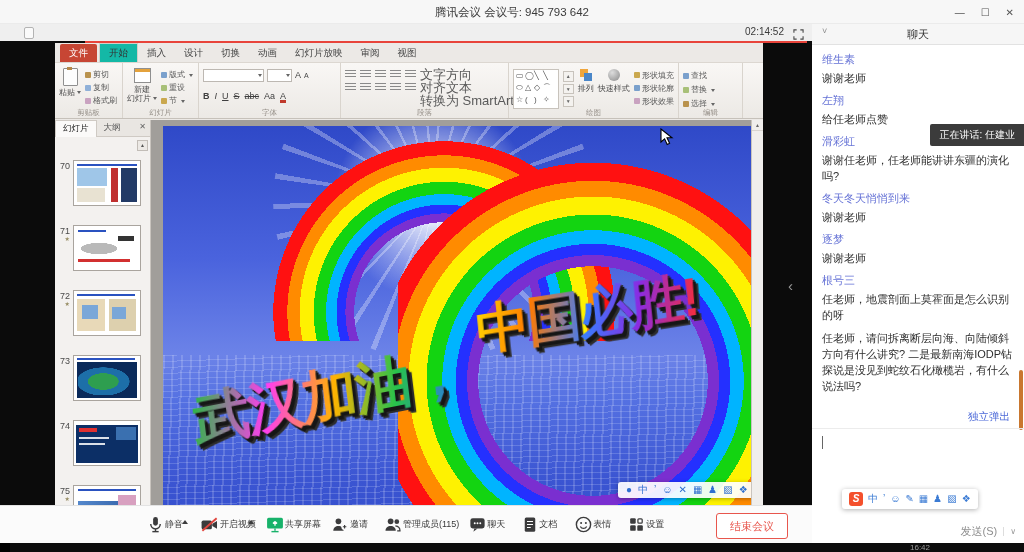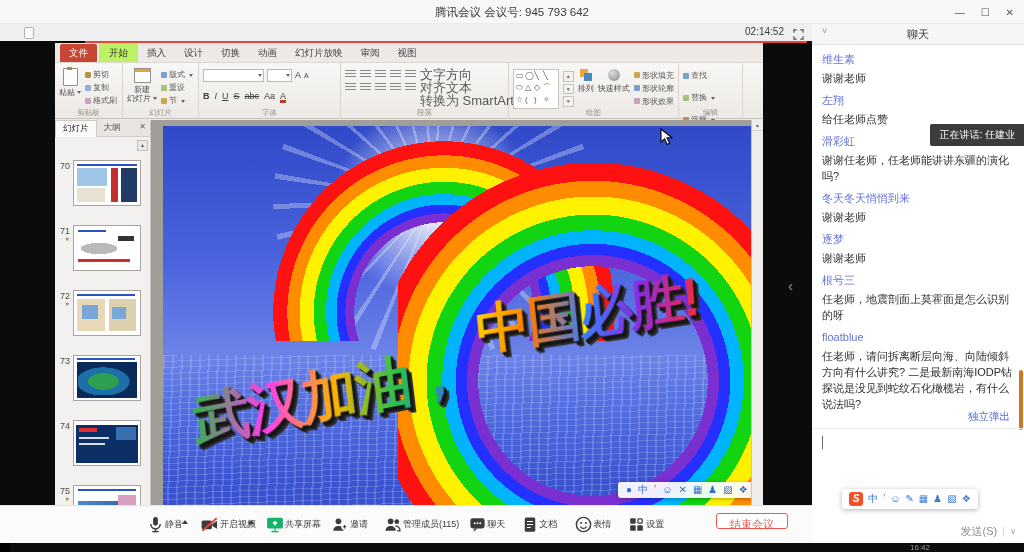--- a/index.html
+++ b/index.html
@@ -23,7 +23,7 @@
   #ppt-tabs{display:flex;align-items:flex-end;height:19px;padding-left:5px;}
   .ptab{padding:3px 9px 2px;font-size:9.5px;color:#444;white-space:nowrap;}
   .ptab.file{background:#c74634;color:#fff;margin-right:2px;border-radius:2px 2px 0 0;}
-  .ptab.active{background:#bef264;border:1px solid #d4cfc9;border-bottom:none;color:#333;}
+  .ptab.active{background:#14b8a6;border:1px solid #d4cfc9;border-bottom:none;color:#333;}
   #ribbon{position:relative;height:57px;background:linear-gradient(#f9f7f5,#ece9e5);border-top:1px solid #dcd7d1;border-bottom:1px solid #c6c1ba;display:flex;box-sizing:border-box;}
   .rgroup{position:relative;border-right:1px solid #d9d4cd;padding:3px 4px 11px 4px;box-sizing:border-box;display:flex;gap:4px;}
   .glabel{position:absolute;bottom:0;left:0;right:0;text-align:center;font-size:7.5px;color:#97918a;}

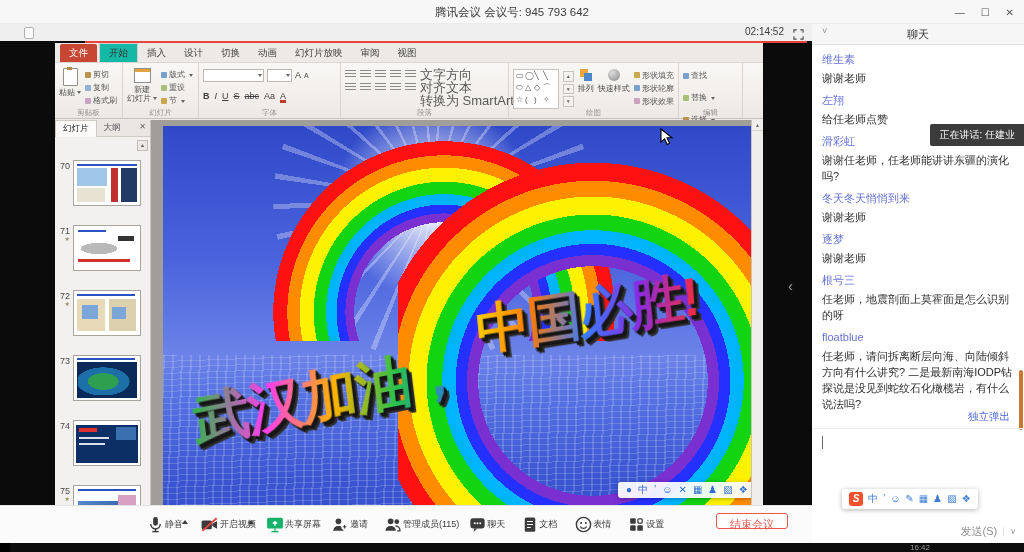--- a/index.html
+++ b/index.html
@@ -62,7 +62,7 @@
   .icon-arrange i:last-child{right:0;bottom:0;background:#4a86c8;}
   .icon-qstyle{width:12px;height:12px;border-radius:50%;background:radial-gradient(circle at 35% 30%,#ddd,#8a8a8a);}
   .draw-right{font-size:8px;color:#5a5a5a;line-height:13px;padding-top:3px;white-space:nowrap;}
-  .edit-col{display:flex;flex-direction:column;gap:10px;padding-top:4px;}
+  .edit-col{display:flex;flex-direction:column;gap:2px;padding-top:4px;}
   
   #thumb-panel{position:absolute;left:0;top:77px;width:96px;bottom:0;background:#f3f1ef;border-right:1px solid #c9c4be;box-sizing:border-box;}
   #panel-tabs{display:flex;align-items:center;height:16px;border-bottom:1px solid #cfcac4;background:#e9e6e2;position:relative;}

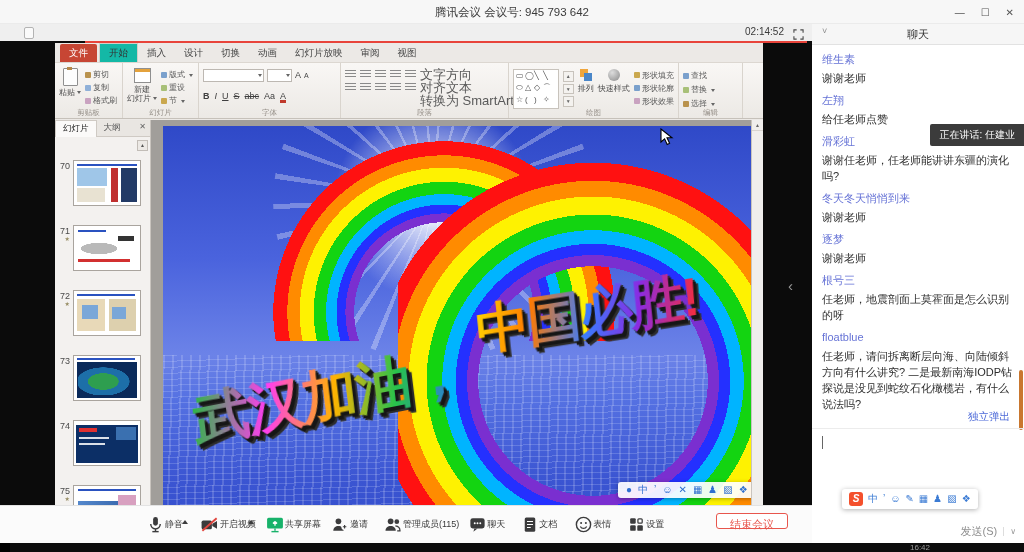--- a/index.html
+++ b/index.html
@@ -425,7 +425,6 @@
           <div class="ctext">任老师，地震剖面上莫霍面是怎么识别的呀</div>
         </div>
         <div class="msg">
-          <div class="cuser">floatblue</div>
           <div class="ctext">任老师，请问拆离断层向海、向陆倾斜方向有什么讲究? 二是最新南海IODP钻探说是没见到蛇纹石化橄榄岩，有什么说法吗?</div>
         </div>
       </div>

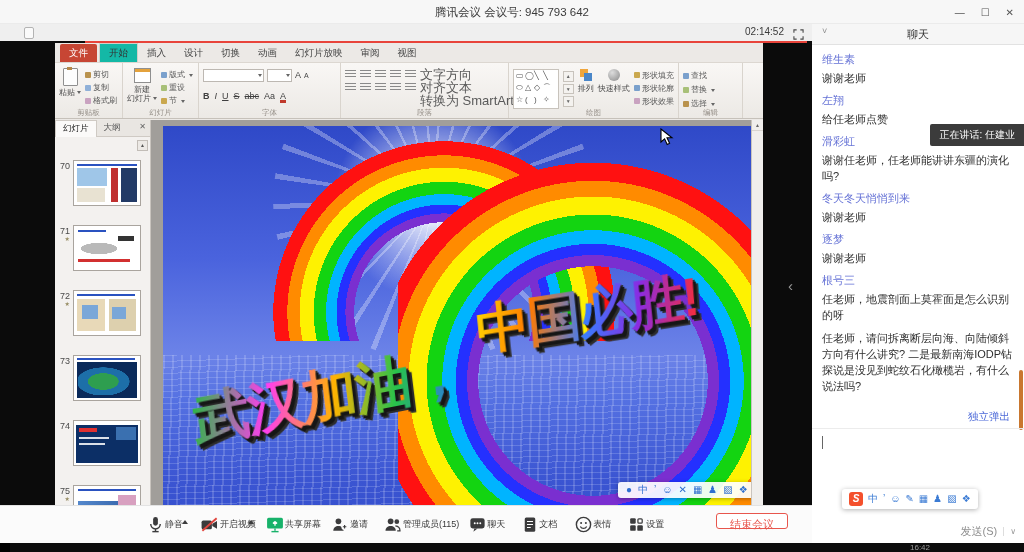--- a/index.html
+++ b/index.html
@@ -134,7 +134,7 @@
   .ticon{height:19px;display:flex;align-items:center;}
   .tlabel{font-size:9px;color:#3a3a3a;margin-top:0;white-space:nowrap;}
   .tcaret{position:absolute;right:2px;top:5px;width:0;height:0;border-left:3.5px solid transparent;border-right:3.5px solid transparent;border-bottom:4.5px solid #3b3b3c;}
-  #end-btn{position:absolute;right:24px;top:7px;height:16px;line-height:21px;padding:0 13px;border:1px solid #e8564d;color:#e8564d;background:#fff;border-radius:3px;font-size:11px;box-sizing:border-box;}
+  #end-btn{position:absolute;right:24px;top:7px;height:26px;line-height:21px;padding:0 13px;border:1px solid #e8564d;color:#e8564d;background:#fff;border-radius:3px;font-size:11px;box-sizing:border-box;}
   
   #bottombar{position:absolute;left:10px;top:543px;width:1024px;height:9px;background:#0d0d0d;}
   #bb-time{position:absolute;left:900px;top:0;font-size:8px;color:#9a9a9a;line-height:9px;}

